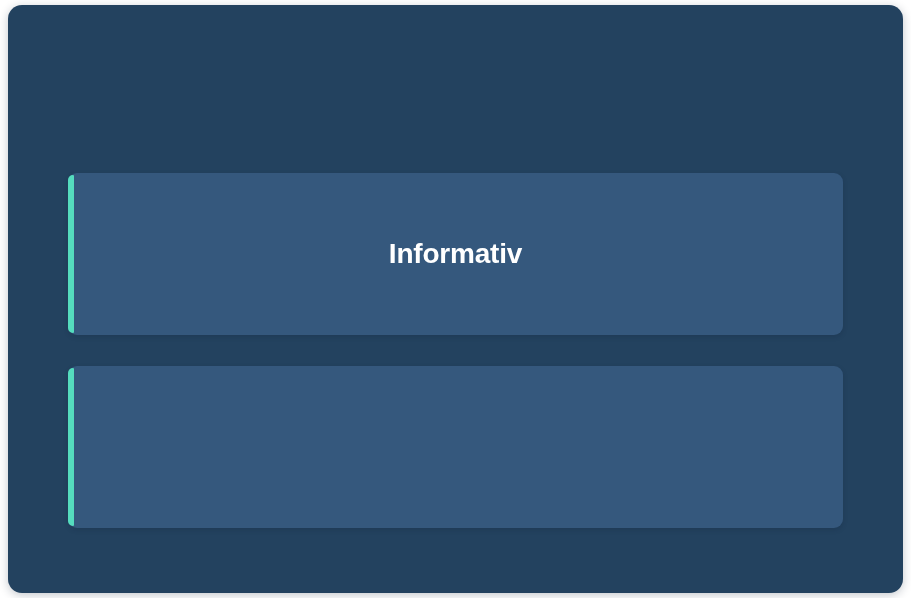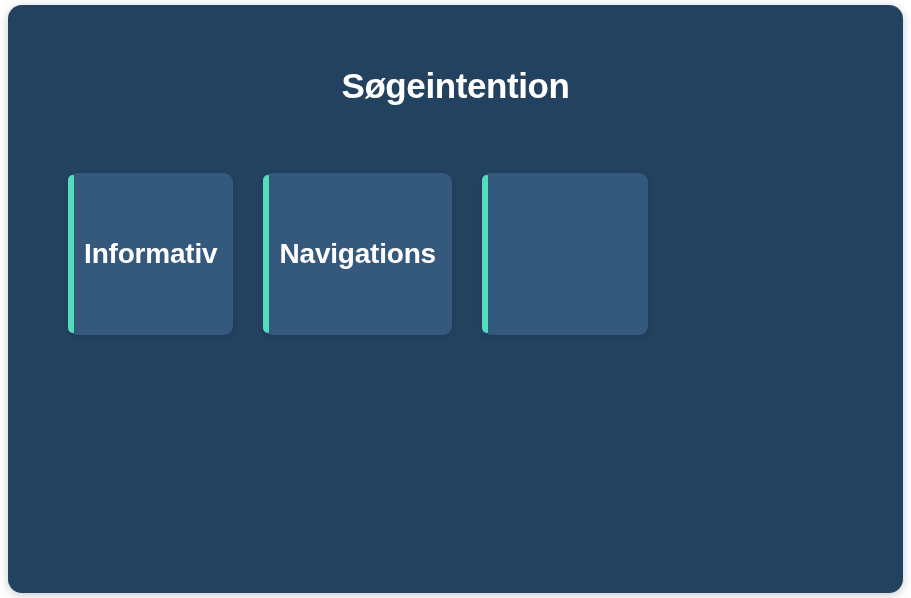--- a/index.html
+++ b/index.html
@@ -97,7 +97,6 @@
 
 <div class="panel">
 
-  <div class="panel-title">Søgeintention</div>
 
   <div class="card-grid">
 

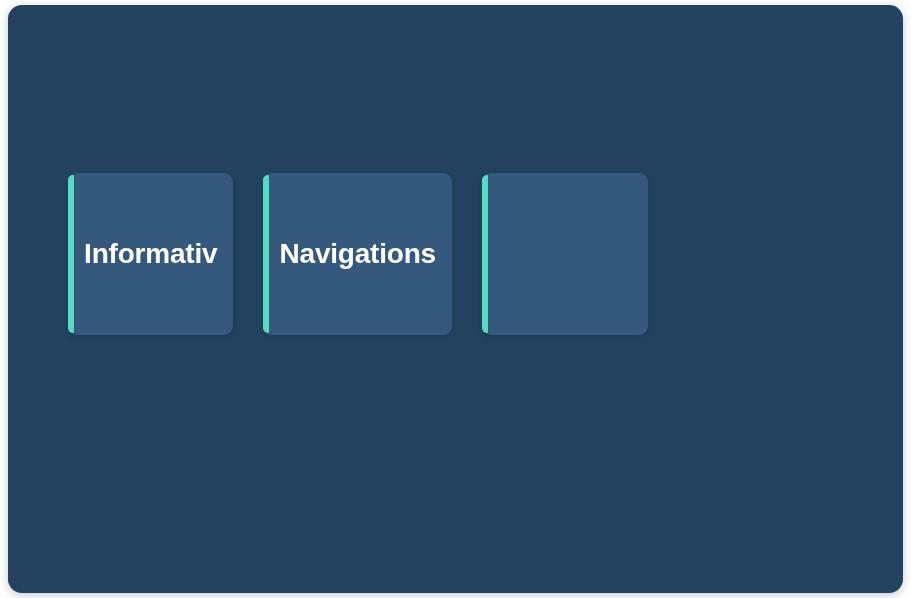--- a/index.html
+++ b/index.html
@@ -52,7 +52,7 @@
     left: 60px;
     width: 775px;
     display: grid;
-    grid-template-columns: 1fr 1fr 1fr 1fr;
+    grid-template-columns: 1fr;
     grid-template-rows: 162px 162px;
     column-gap: 30px;
     row-gap: 31px;

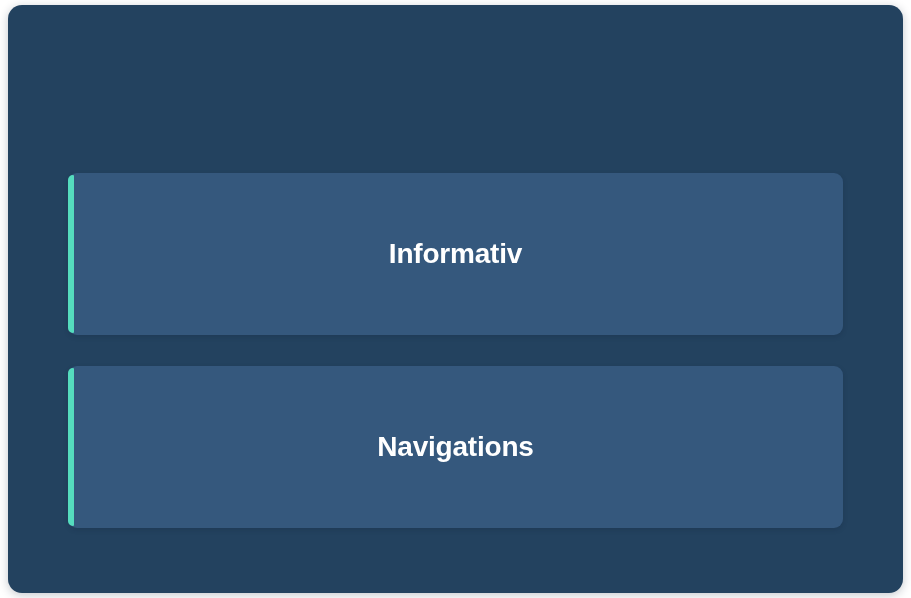--- a/index.html
+++ b/index.html
@@ -107,7 +107,6 @@
 
     <div class="card">
       <span class="card-accent"></span>
-      <span class="card-label">Navigations</span>
     </div>
 
     <div class="card">

